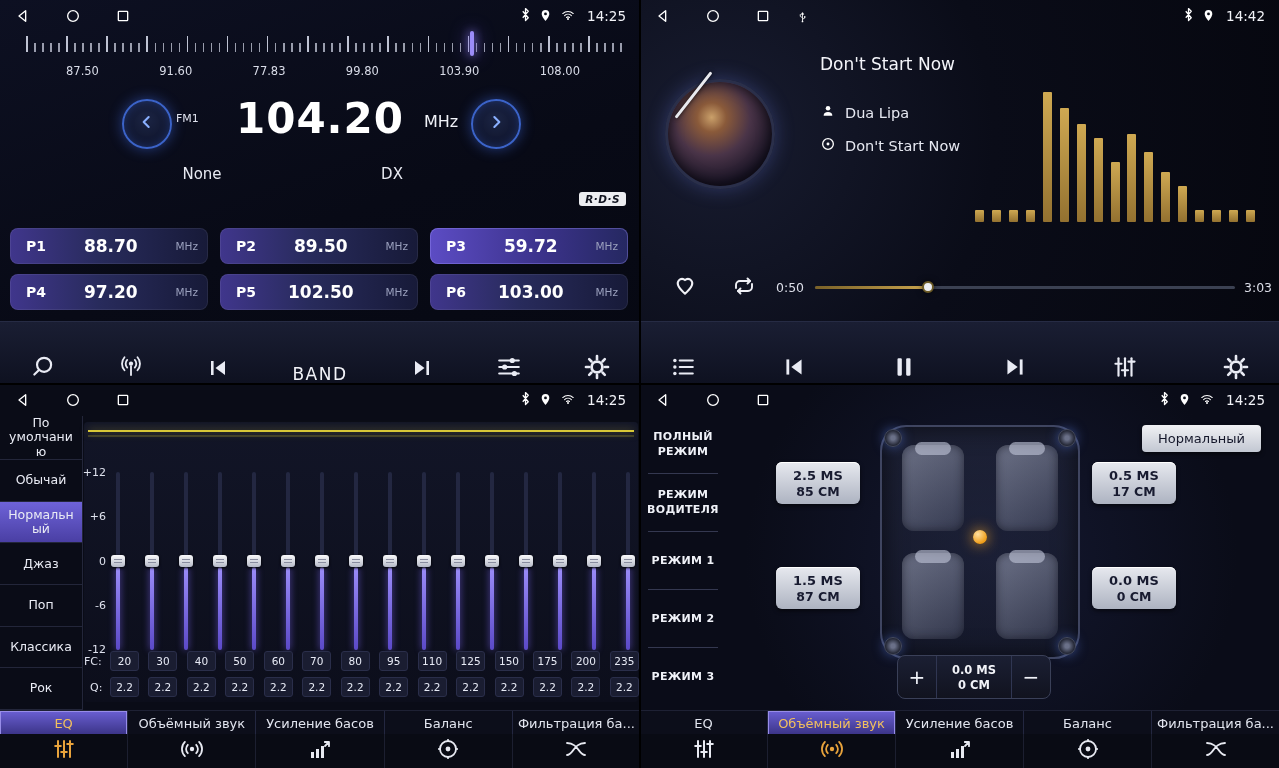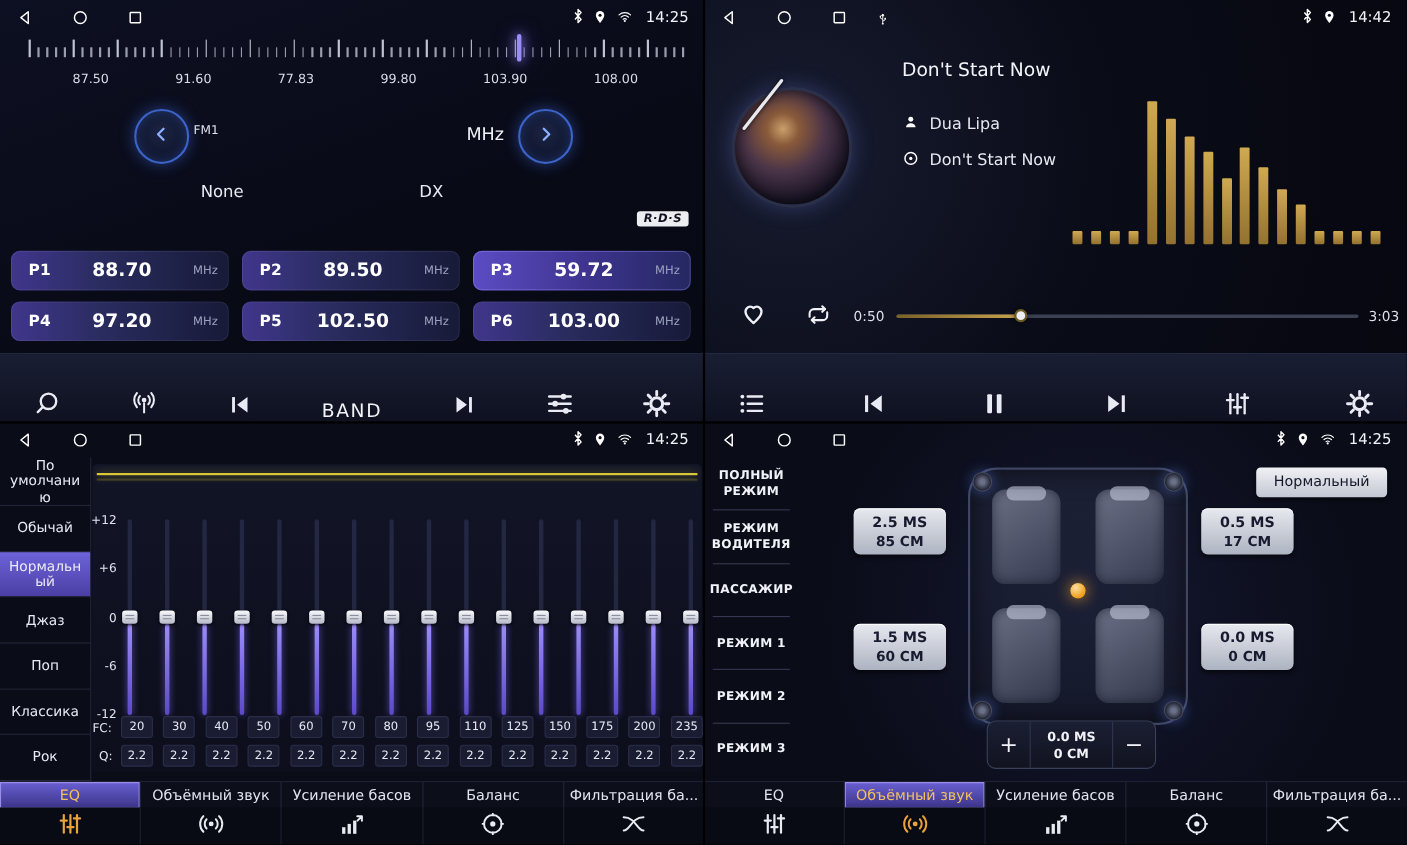--- a/index.html
+++ b/index.html
@@ -296,6 +296,7 @@
           </svg></span>
     </div>
     <div class="band-label">FM1</div>
+    <div class="freq-display">104.20</div>
     <div class="unit-label">MHz</div>
     <div class="tune-btn tune-next">
       <span><svg viewBox="0 0 24 24" width="20" height="20">

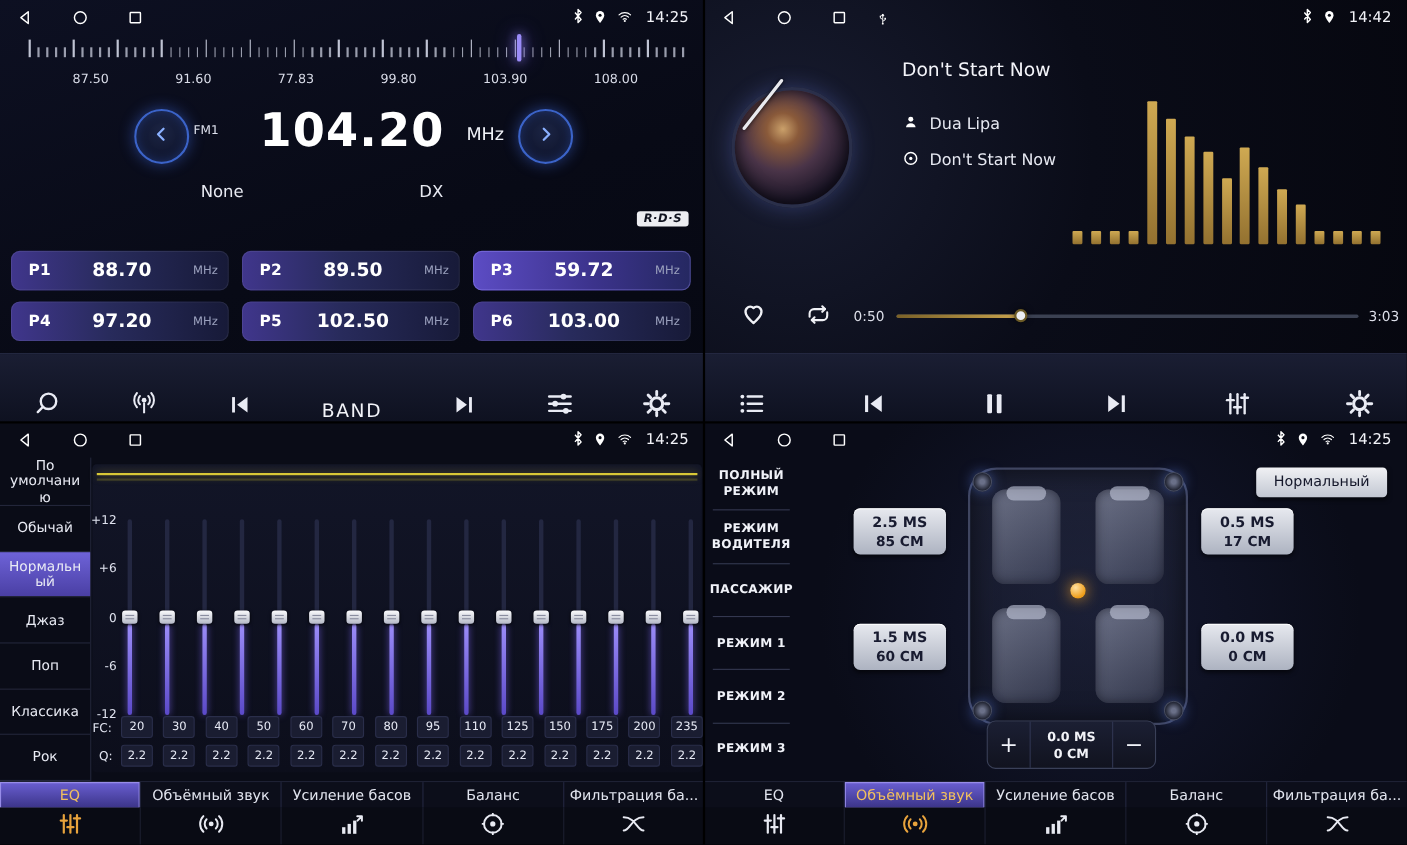--- a/index.html
+++ b/index.html
@@ -832,7 +832,6 @@
     <div class="mode-list" id="stage-mode-list">
         <div class="mode-item">ПОЛНЫЙ РЕЖИМ</div>
         <div class="mode-item">РЕЖИМ ВОДИТЕЛЯ</div>
-        <div class="mode-item">ПАССАЖИР</div>
         <div class="mode-item">РЕЖИМ 1</div>
         <div class="mode-item">РЕЖИМ 2</div>
         <div class="mode-item">РЕЖИМ 3</div>

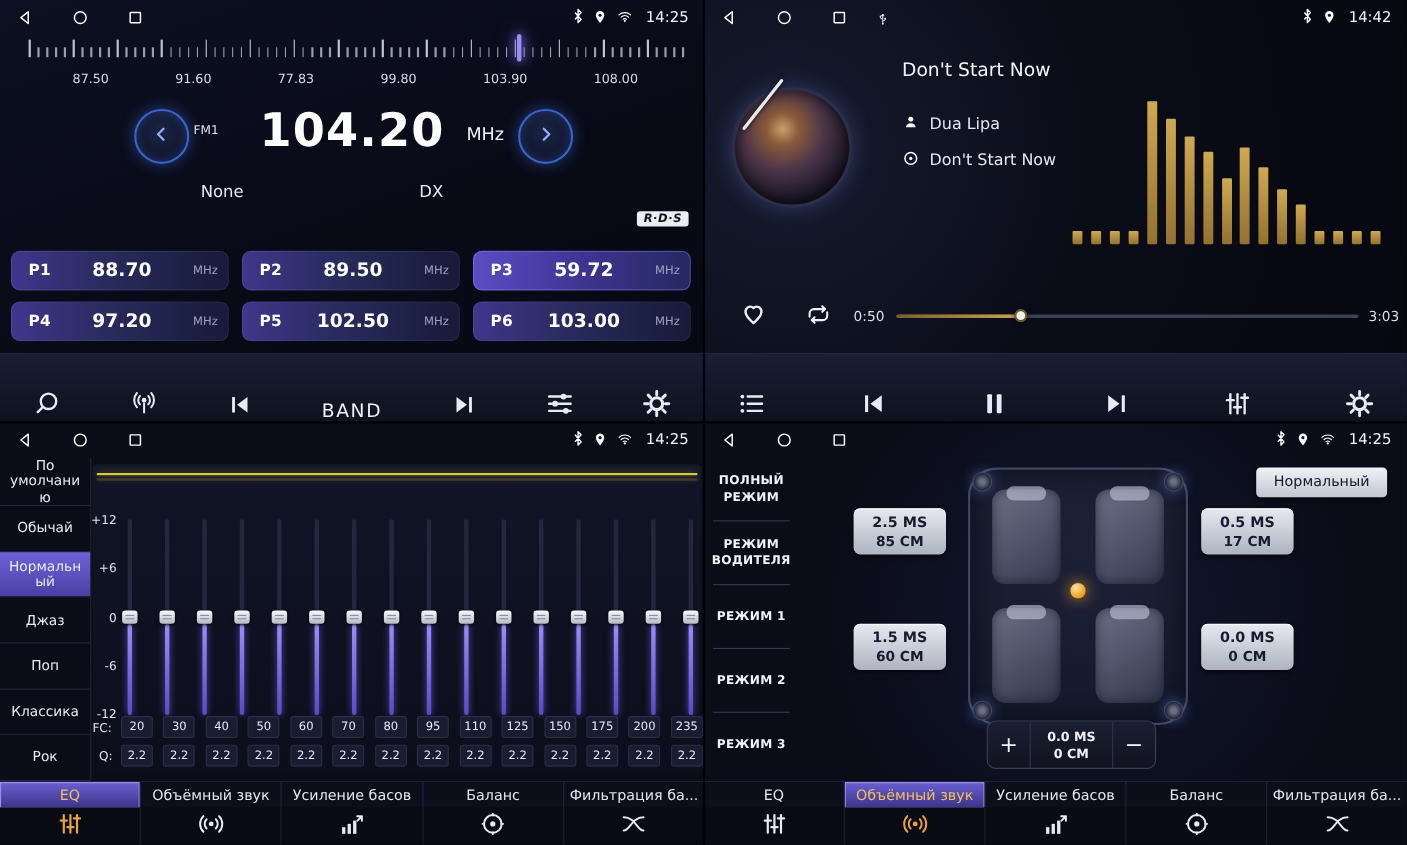--- a/index.html
+++ b/index.html
@@ -861,7 +861,7 @@
     </div>
     <div class="delay-box delay-rl">
       <span class="delay-ms">1.5 MS</span>
-      <span class="delay-cm">60 CM</span>
+      <span class="delay-cm">87 CM</span>
     </div>
     <div class="delay-box delay-rr">
       <span class="delay-ms">0.0 MS</span>

